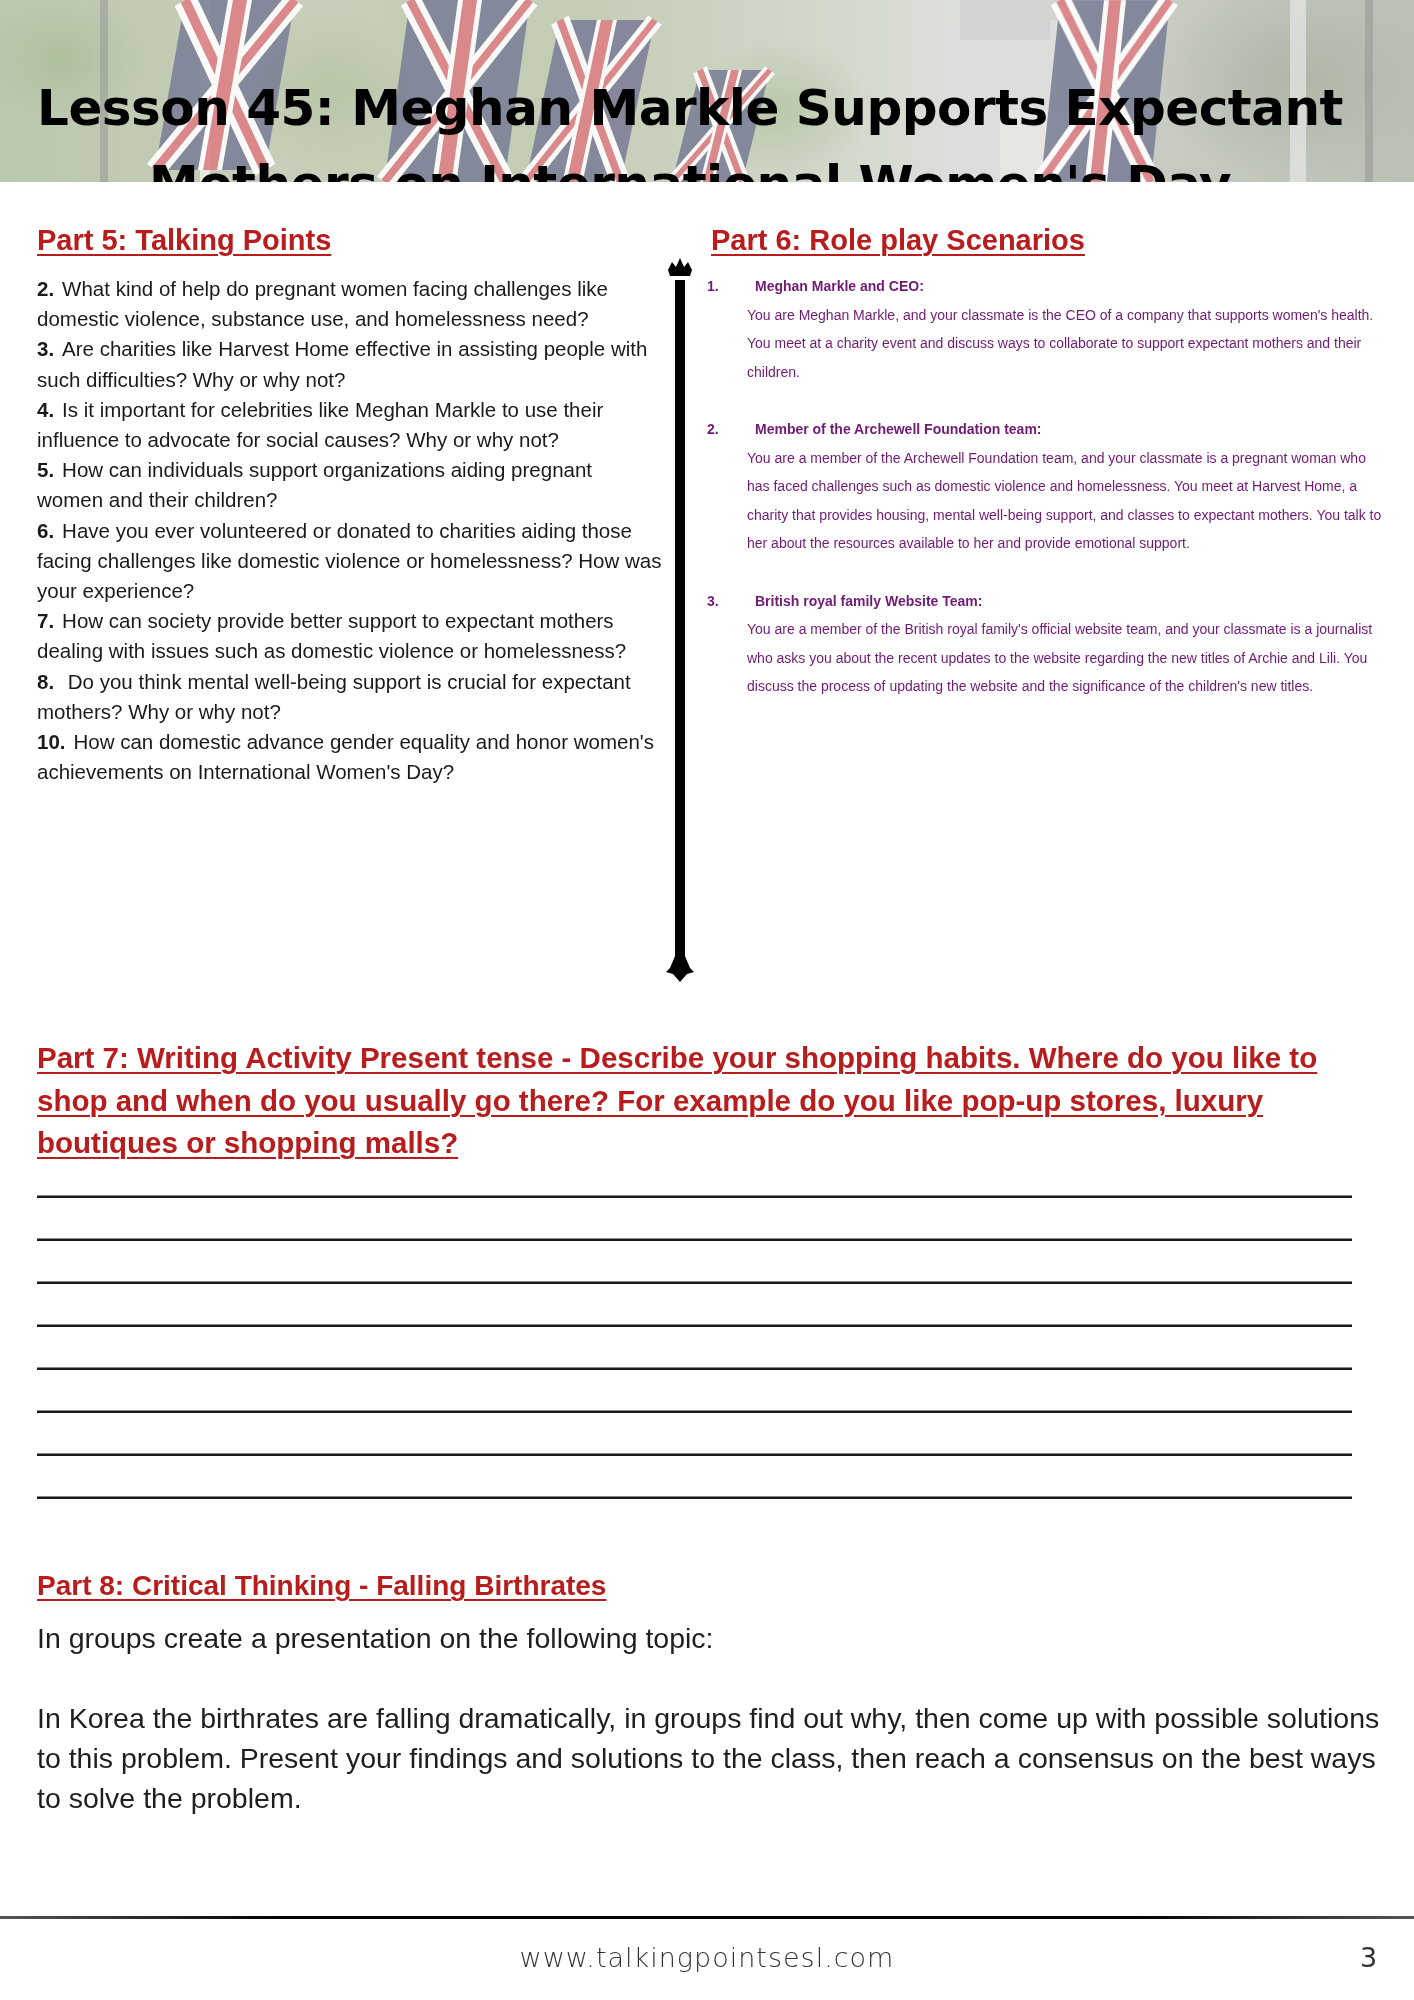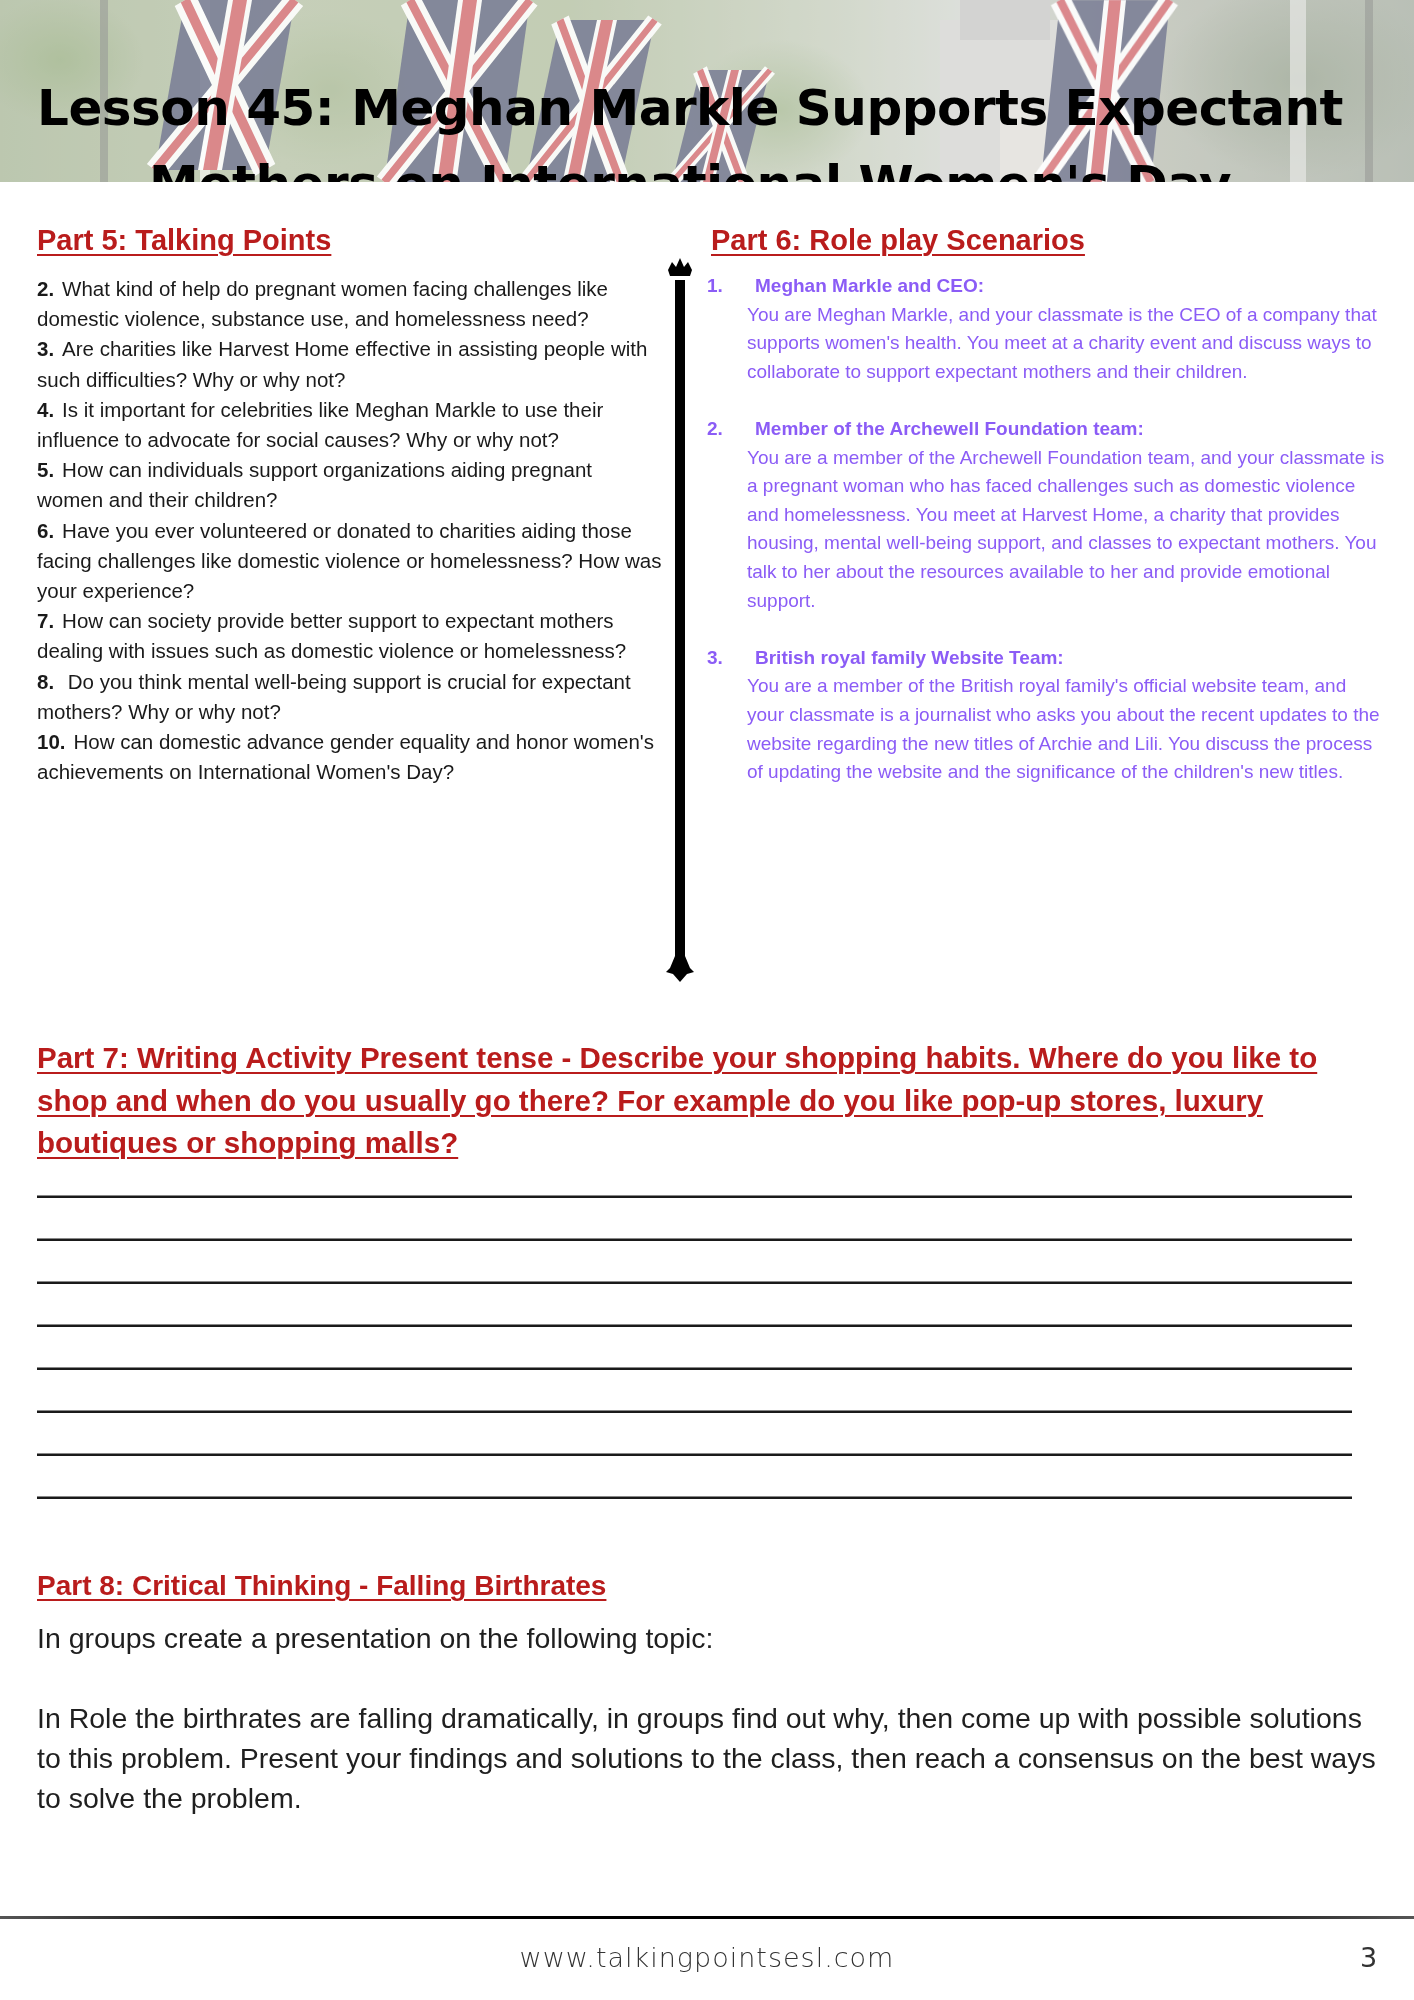--- a/index.html
+++ b/index.html
@@ -84,9 +84,9 @@
     position: absolute;
     left: 707px; top: 272px;
     width: 680px;
-    font-size: 19px;
+    font-size: 14px;
     line-height: 28.6px;
-    color: #8b5cf6;
+    color: #701a75;
   }
   .scenario { margin: 0 0 28.6px 0; }
   .scenario-title { font-weight: bold; display: block; }

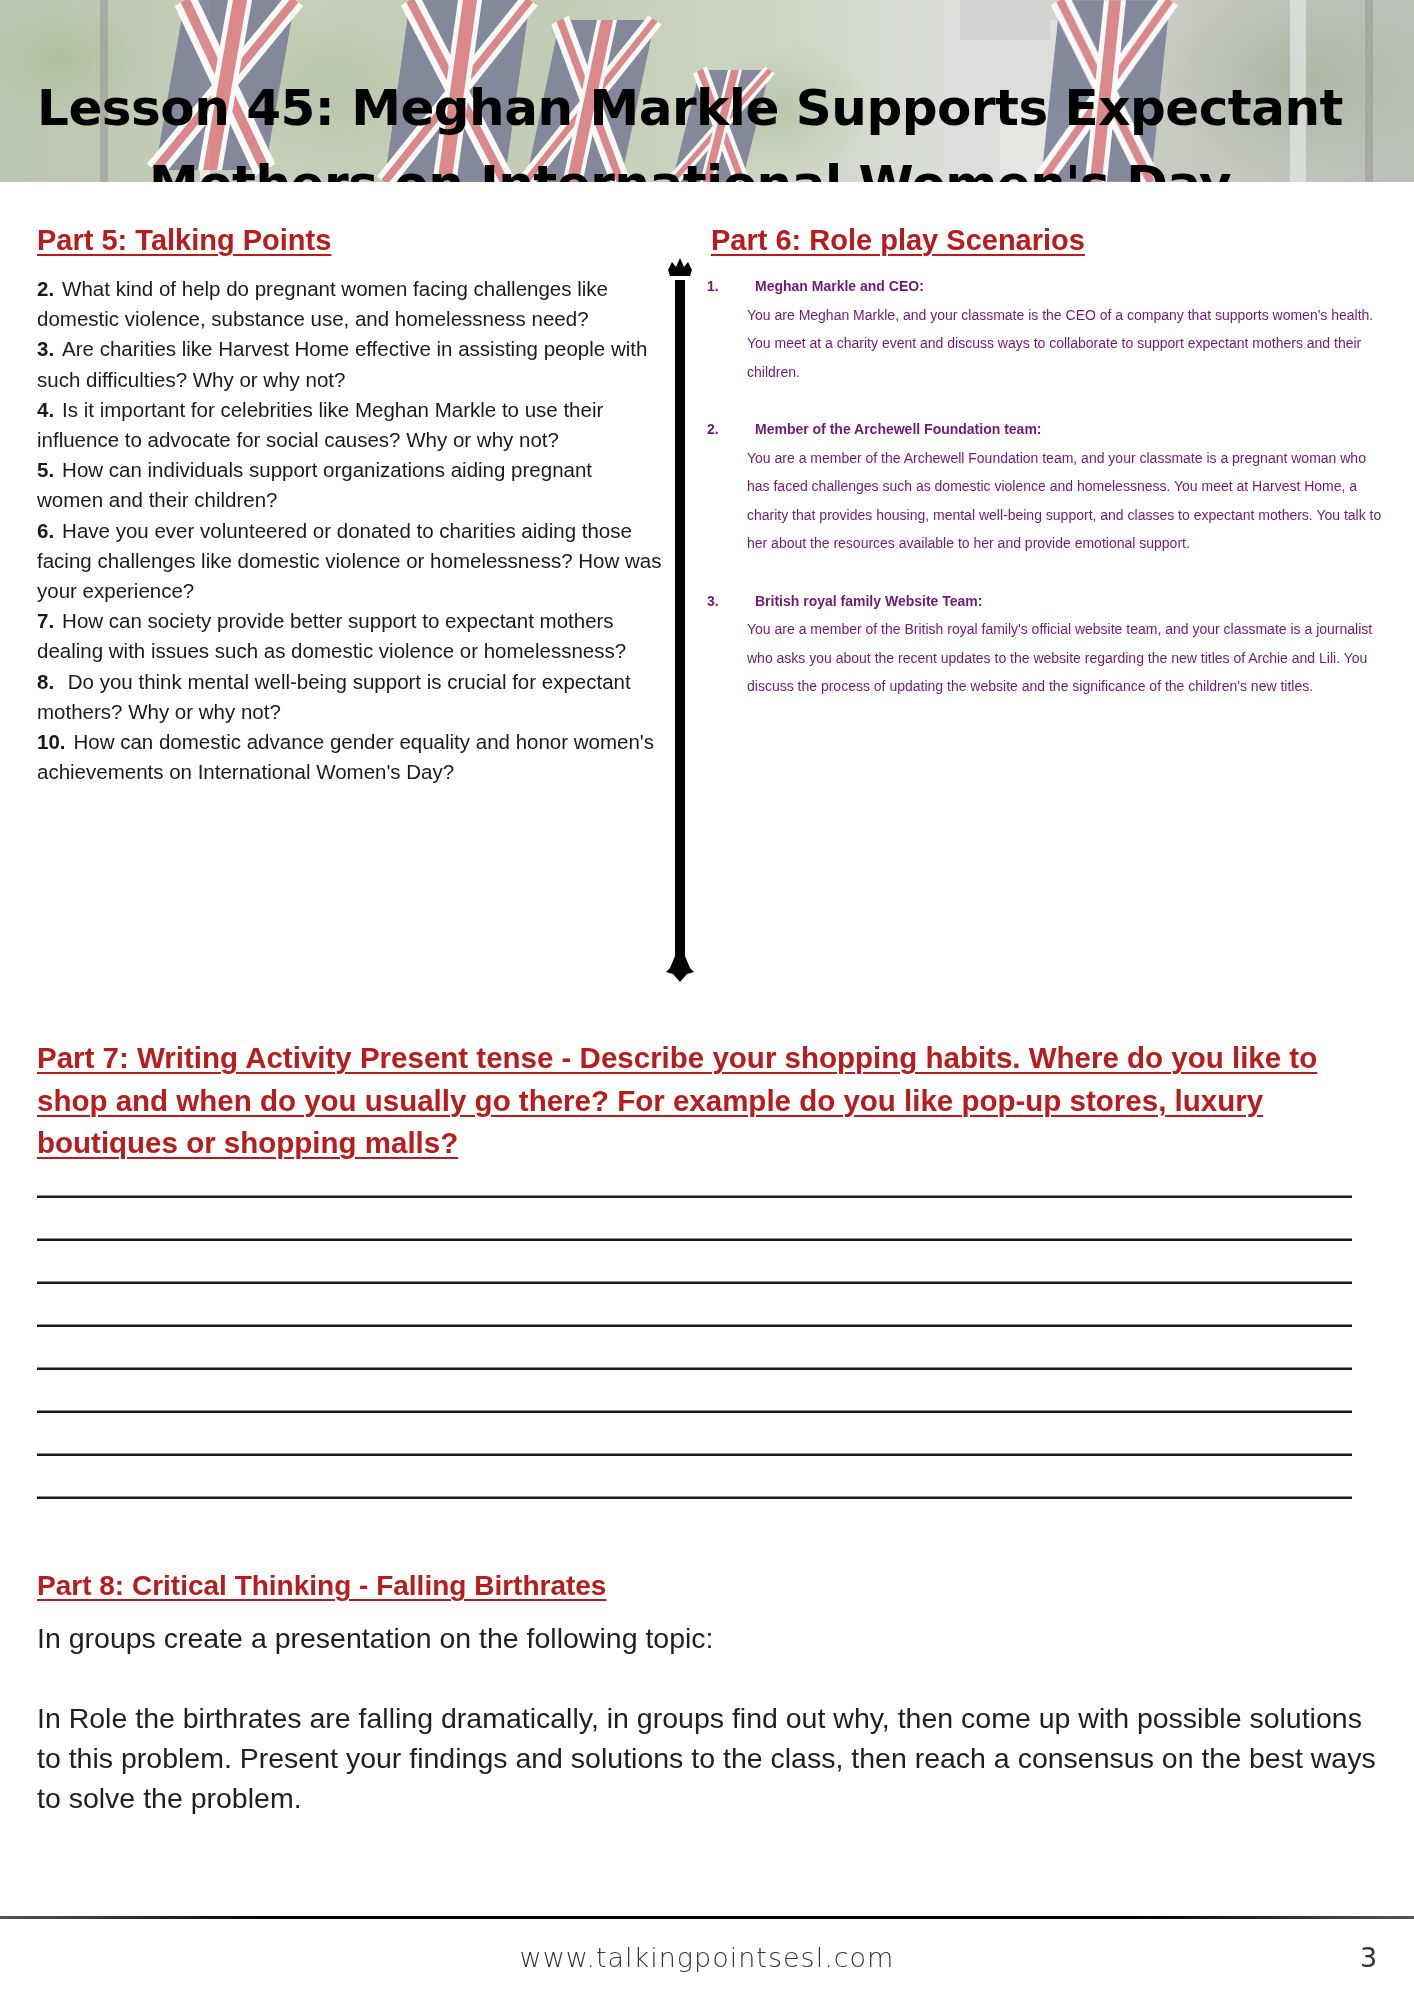--- a/index.html
+++ b/index.html
@@ -275,7 +275,7 @@
   <h2 class="h-part part8-heading">Part 8: Critical Thinking - Falling Birthrates</h2>
   <div class="part8-body">
     <p>In groups create a presentation on the following topic:</p>
-    <p>In Role the birthrates are falling dramatically, in groups find out why, then come up with possible solutions to this problem. Present your findings and solutions to the class, then reach a consensus on the best ways to solve the problem.</p>
+    <p>In Korea the birthrates are falling dramatically, in groups find out why, then come up with possible solutions to this problem. Present your findings and solutions to the class, then reach a consensus on the best ways to solve the problem.</p>
   </div>
 </section>
 

